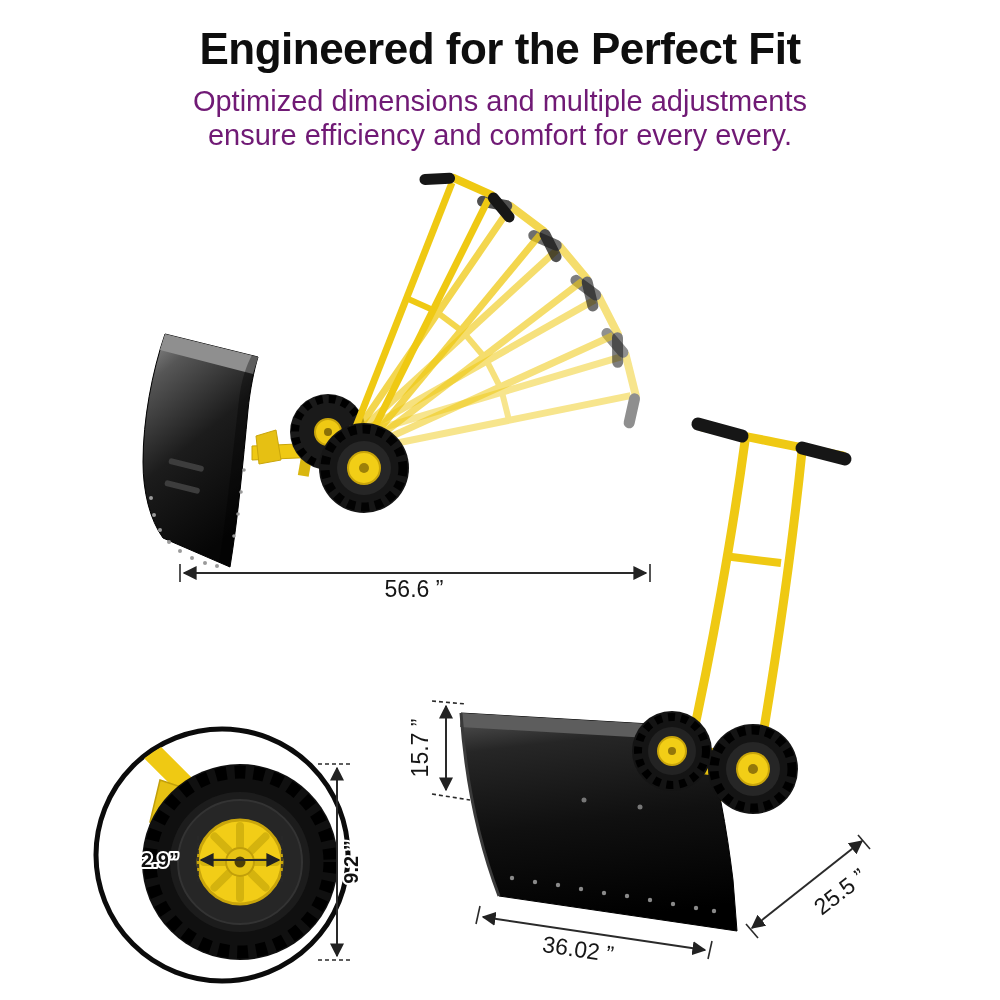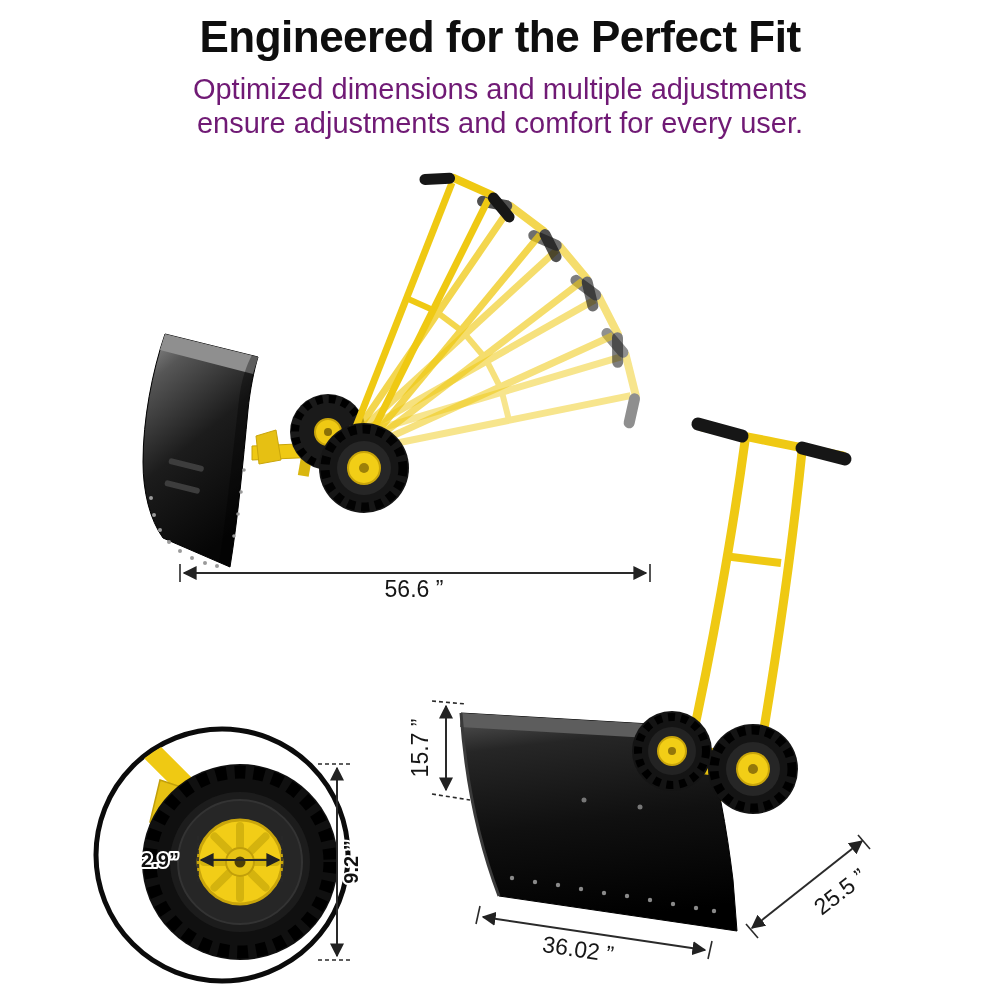--- a/index.html
+++ b/index.html
@@ -5,7 +5,7 @@
   html,body{margin:0;padding:0;background:#fff;}
   .page{position:relative;width:1000px;height:1000px;background:#ffffff;overflow:hidden;
         font-family:"Liberation Sans","DejaVu Sans",sans-serif;}
-  .header{position:absolute;top:12px;left:0;width:1000px;text-align:center;}
+  .header{position:absolute;top:24px;left:0;width:1000px;text-align:center;}
   .header h1{margin:0;font-size:44px;font-weight:800;color:#0e0e0e;letter-spacing:-0.5px;}
   .header .sub{margin:10px 0 0 0;font-size:29px;line-height:1.18;color:#701a75;font-weight:400;}
   svg.diagram{position:absolute;left:0;top:0;width:1000px;height:1000px;}

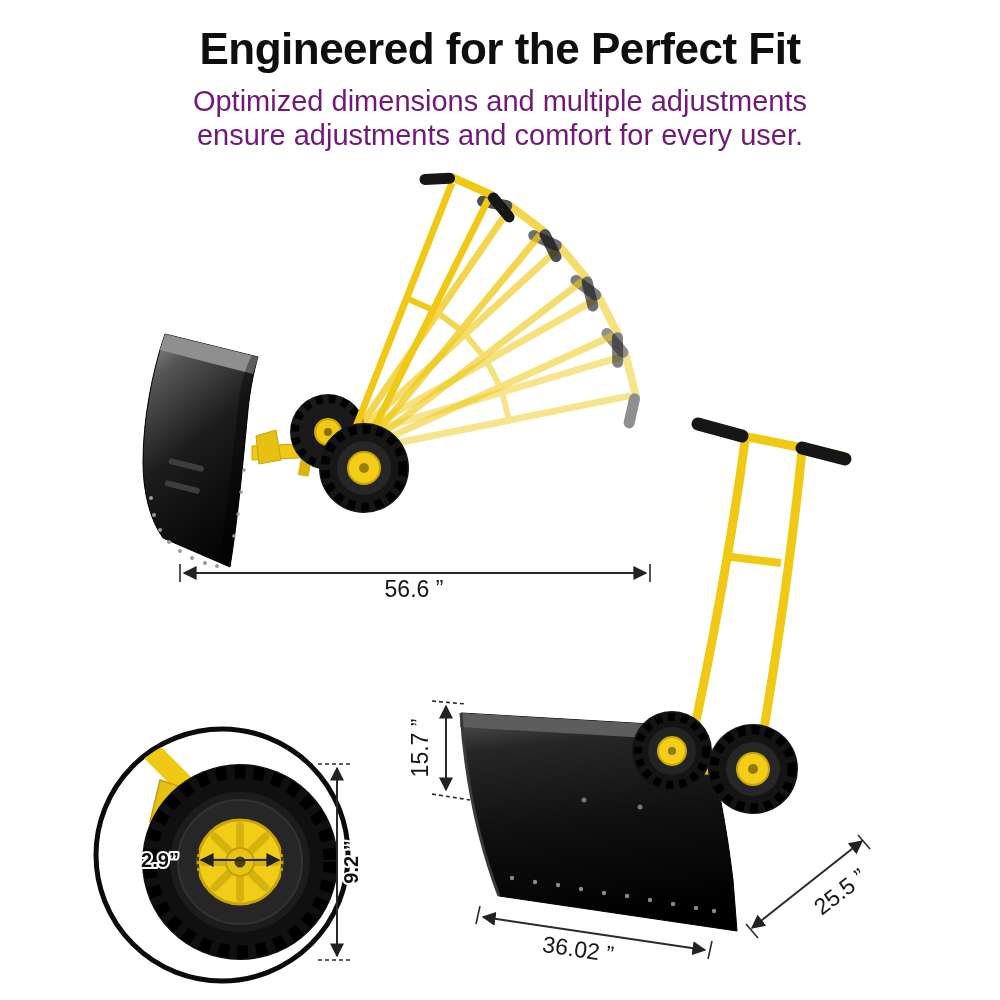--- a/index.html
+++ b/index.html
@@ -27,7 +27,7 @@
     <h1>Engineered for the Perfect Fit</h1>
     <p class="sub">
       <span>Optimized dimensions and multiple adjustments</span><br>
-      <span>ensure adjustments and comfort for every user.</span>
+      <span>ensure efficiency and comfort for every every.</span>
     </p>
   </div>
 

